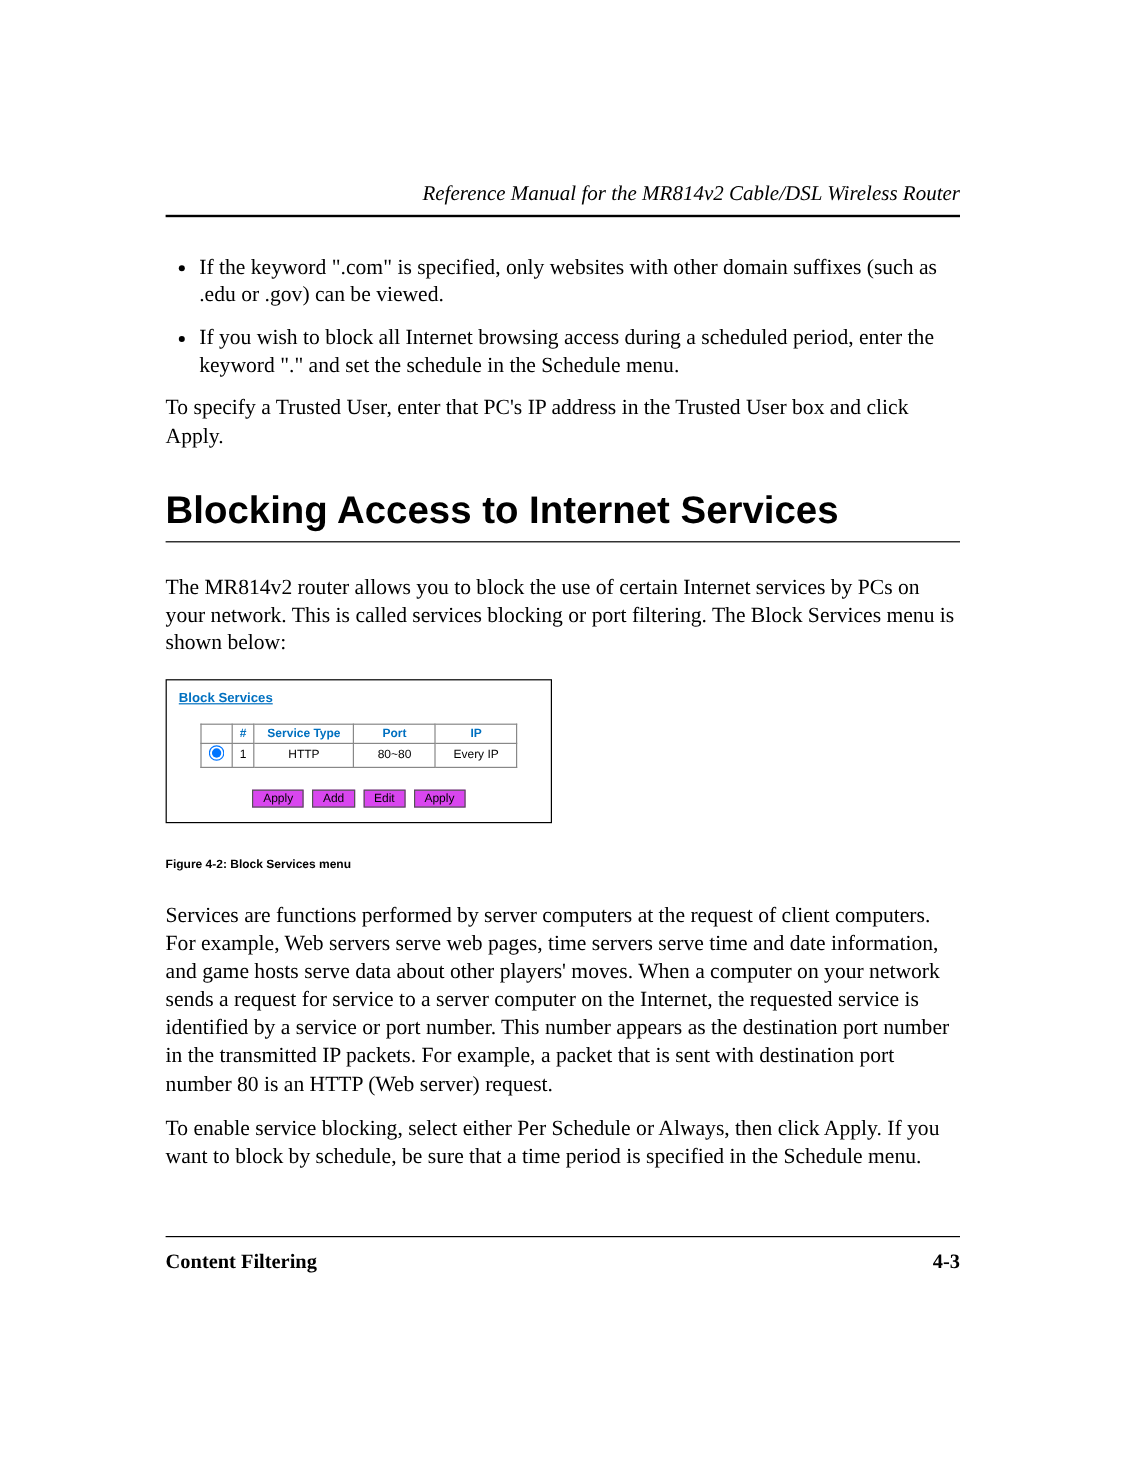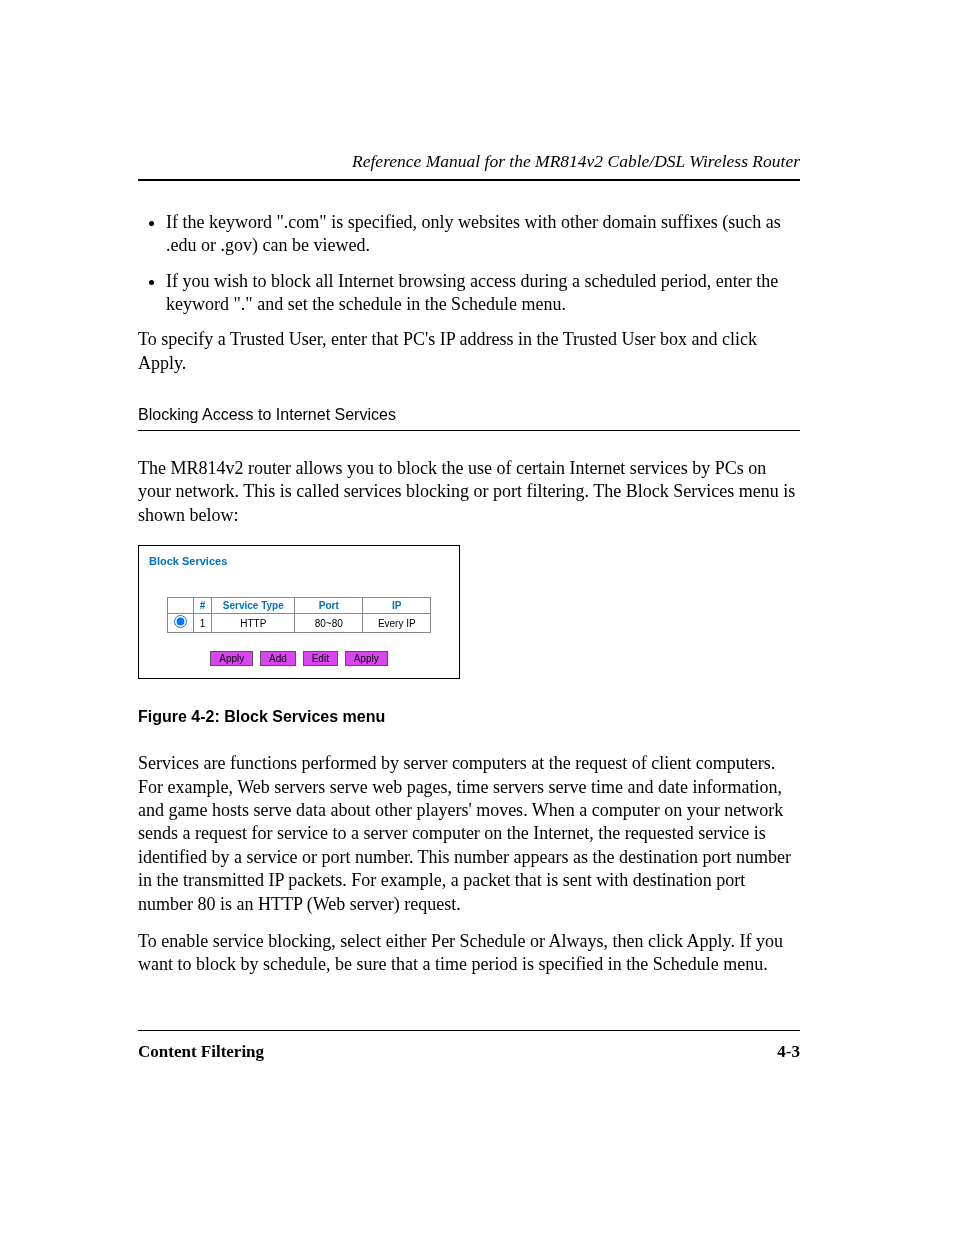--- a/index.html
+++ b/index.html
@@ -43,8 +43,8 @@
   }
   h2.section {
     font-family: Arial, Helvetica, sans-serif;
-    font-weight: normal;
-    font-size: 16px;
+    font-weight: bold;
+    font-size: 32px;
     margin: 30px 0 2px 0;
   }
   .section-rule {

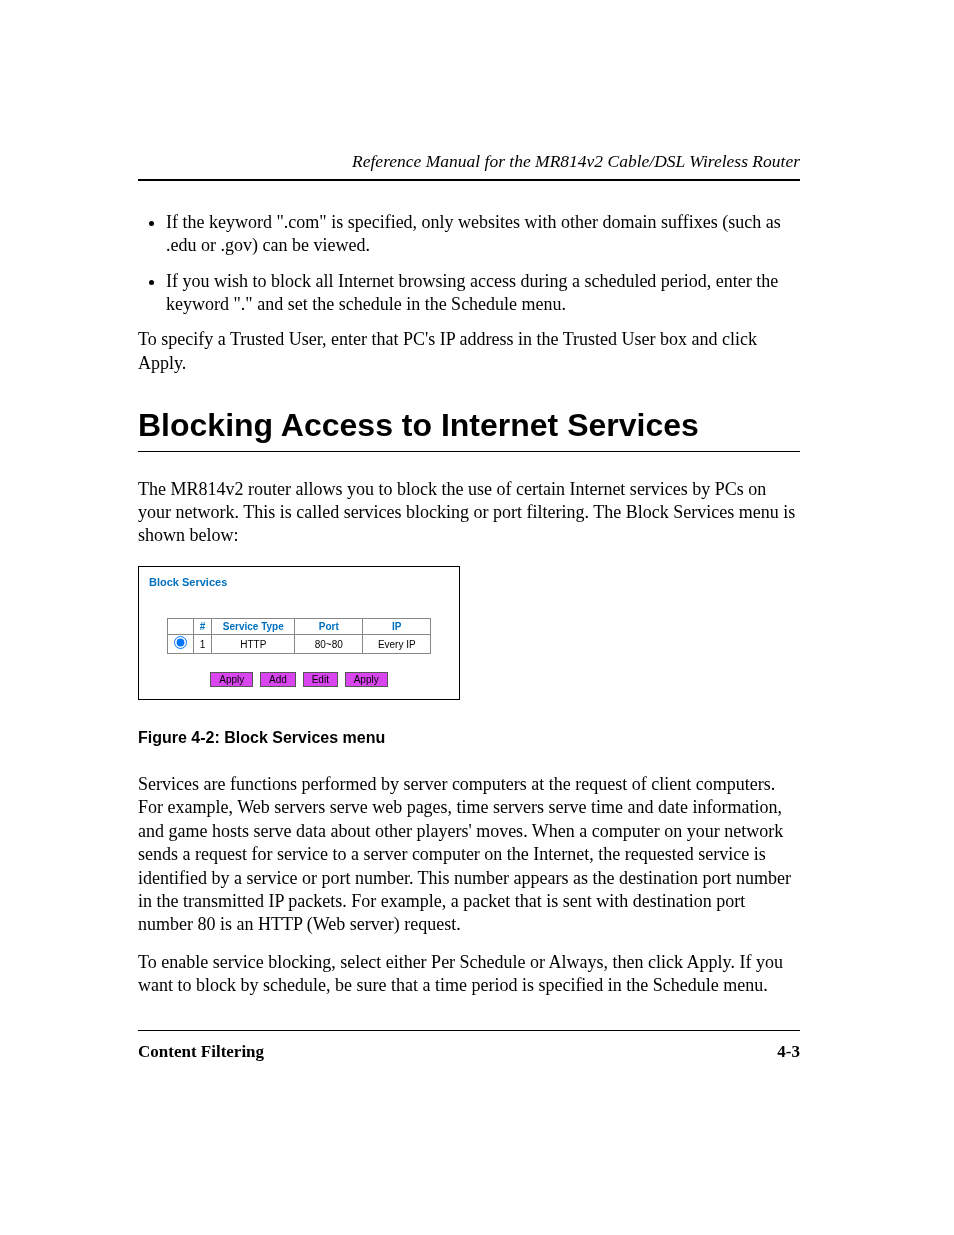--- a/index.html
+++ b/index.html
@@ -71,7 +71,8 @@
     color: #0070c0;
     font-weight: bold;
     font-size: 11px;
-    margin-bottom: 29px;
+    margin-bottom: 14px;
+    text-decoration: underline;
   }
   .panel-opts label {
     display: block;

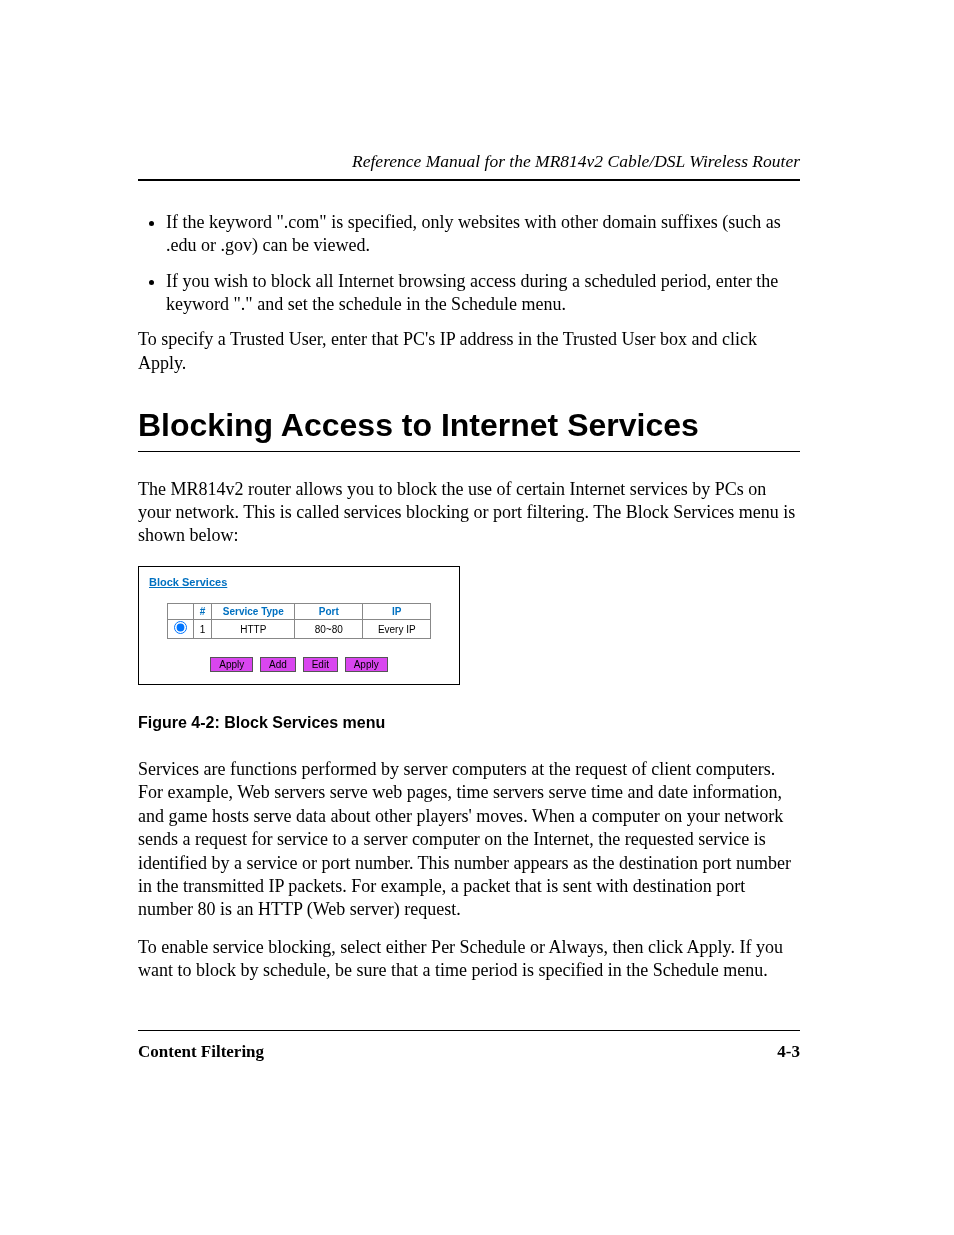--- a/index.html
+++ b/index.html
@@ -54,7 +54,7 @@
   .figure-caption {
     font-family: Arial, Helvetica, sans-serif;
     font-weight: bold;
-    font-size: 16px;
+    font-size: 10px;
     margin: 28px 0 24px 0;
   }
   

